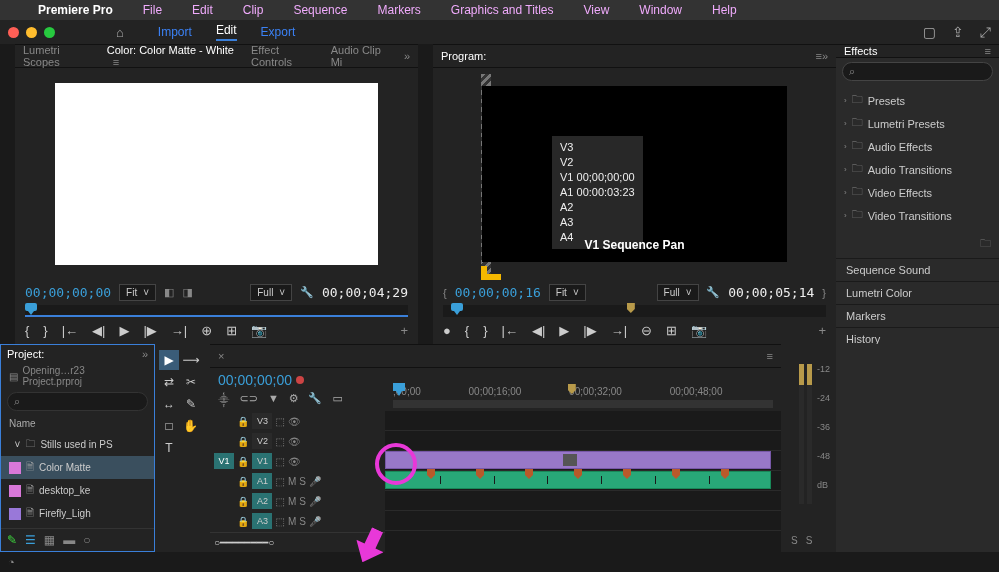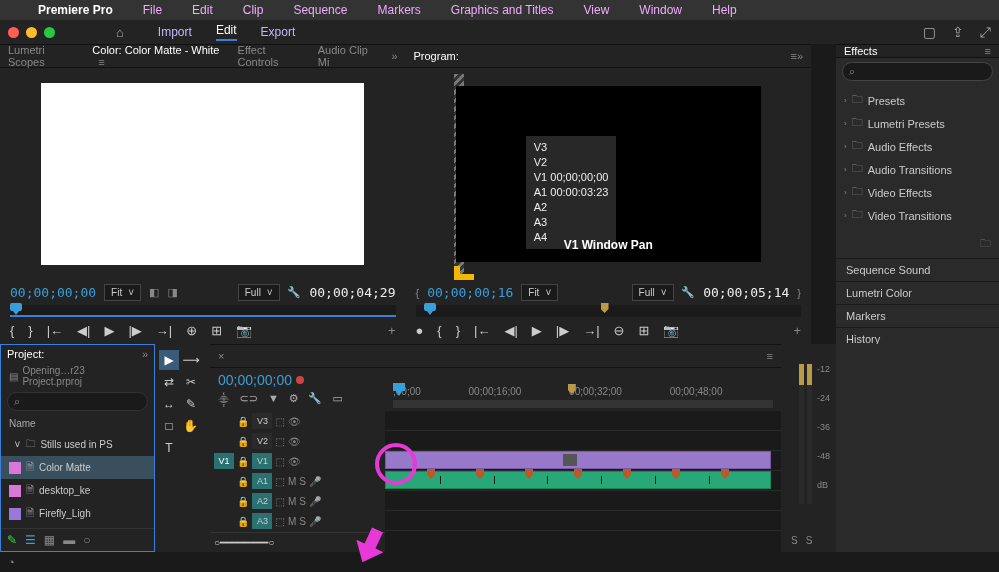--- a/index.html
+++ b/index.html
@@ -19,7 +19,7 @@
     .dot.yellow { background: #ffbd2e; }
     .dot.green { background: #27c93f; }
     .chrome-icon { color: #aaa; font-size: 13px; margin-right: 28px; cursor: pointer; }
-    .workspace-tab { color: #c4b5fd; font-size: 12px; margin-right: 18px; cursor: pointer; }
+    .workspace-tab { color: #3b82f6; font-size: 12px; margin-right: 18px; cursor: pointer; }
     .workspace-tab.active { color: #fff; border-bottom: 2px solid #3a7fd9; padding-bottom: 2px; }
     .chrome-right { margin-left: auto; display: flex; gap: 16px; }
     .chrome-right span { color: #aaa; font-size: 14px; cursor: pointer; }

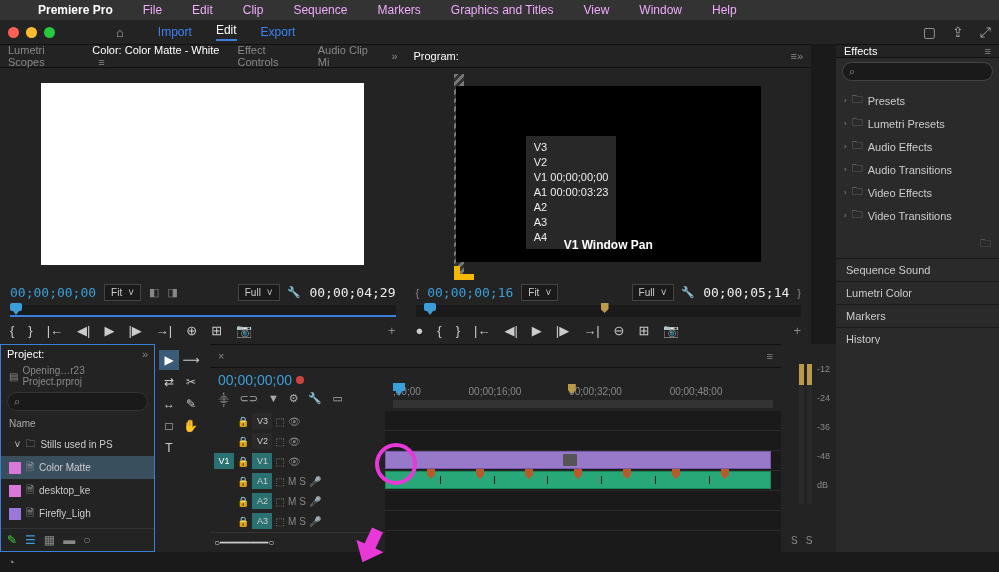--- a/index.html
+++ b/index.html
@@ -35,7 +35,7 @@
     .spacer { flex: 1; }
     
     
-    .monitor-panel { flex: 1; display: flex; flex-direction: column; background: #232323; }
+    .monitor-panel { flex: 1; display: flex; flex-direction: column; background: #232323; margin-left: 15px; }
     .source-panel { width: 412px; }
     .monitor-view { flex: 1; display: flex; align-items: center; justify-content: center; position: relative; padding: 6px 30px; }
     .source-canvas { background: #fff; width: 323px; height: 182px; }

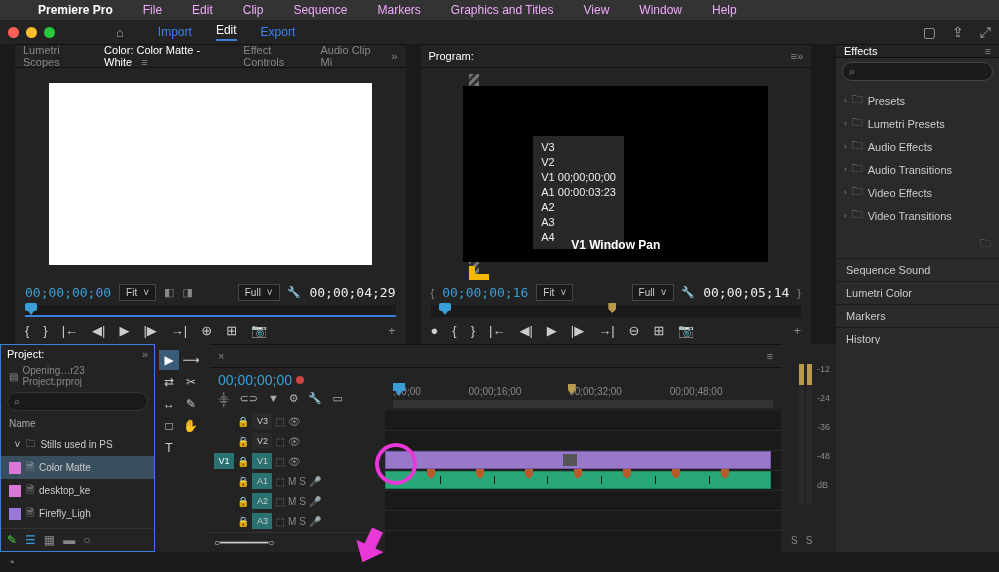--- a/index.html
+++ b/index.html
@@ -70,7 +70,7 @@
     .transport .plus { color: #888; margin-left: auto; }
     
     
-    .effects-panel { width: 163px; background: #2a2a2a; display: flex; flex-direction: column; margin-left: 25px; }
+    .effects-panel { width: 163px; background: #2a2a2a; display: flex; flex-direction: column; }
     .search-box { margin: 4px 6px; background: #1a1a1a; border: 1px solid #444; padding: 2px 6px; color: #888; font-size: 11px; border-radius: 10px; }
     .effects-tree { padding: 4px; flex: 1; }
     .tree-item { display: flex; align-items: center; gap: 5px; padding: 2px 4px; color: #ccc; font-size: 11px; cursor: pointer; }

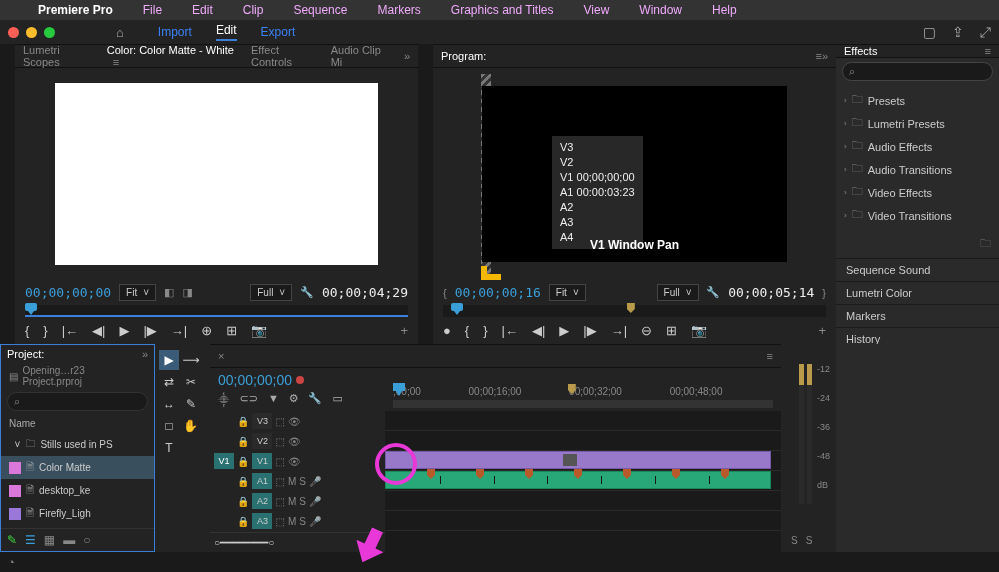--- a/index.html
+++ b/index.html
@@ -260,7 +260,7 @@
           <div>A3</div>
           <div>A4</div>
         </div>
-        <div class="overlay-title">V1 Window Pan</div>
+        <div class="overlay-title">V1 Sequence Pan</div>
       </div>
       <div class="program-bottom"></div>
     </div>

